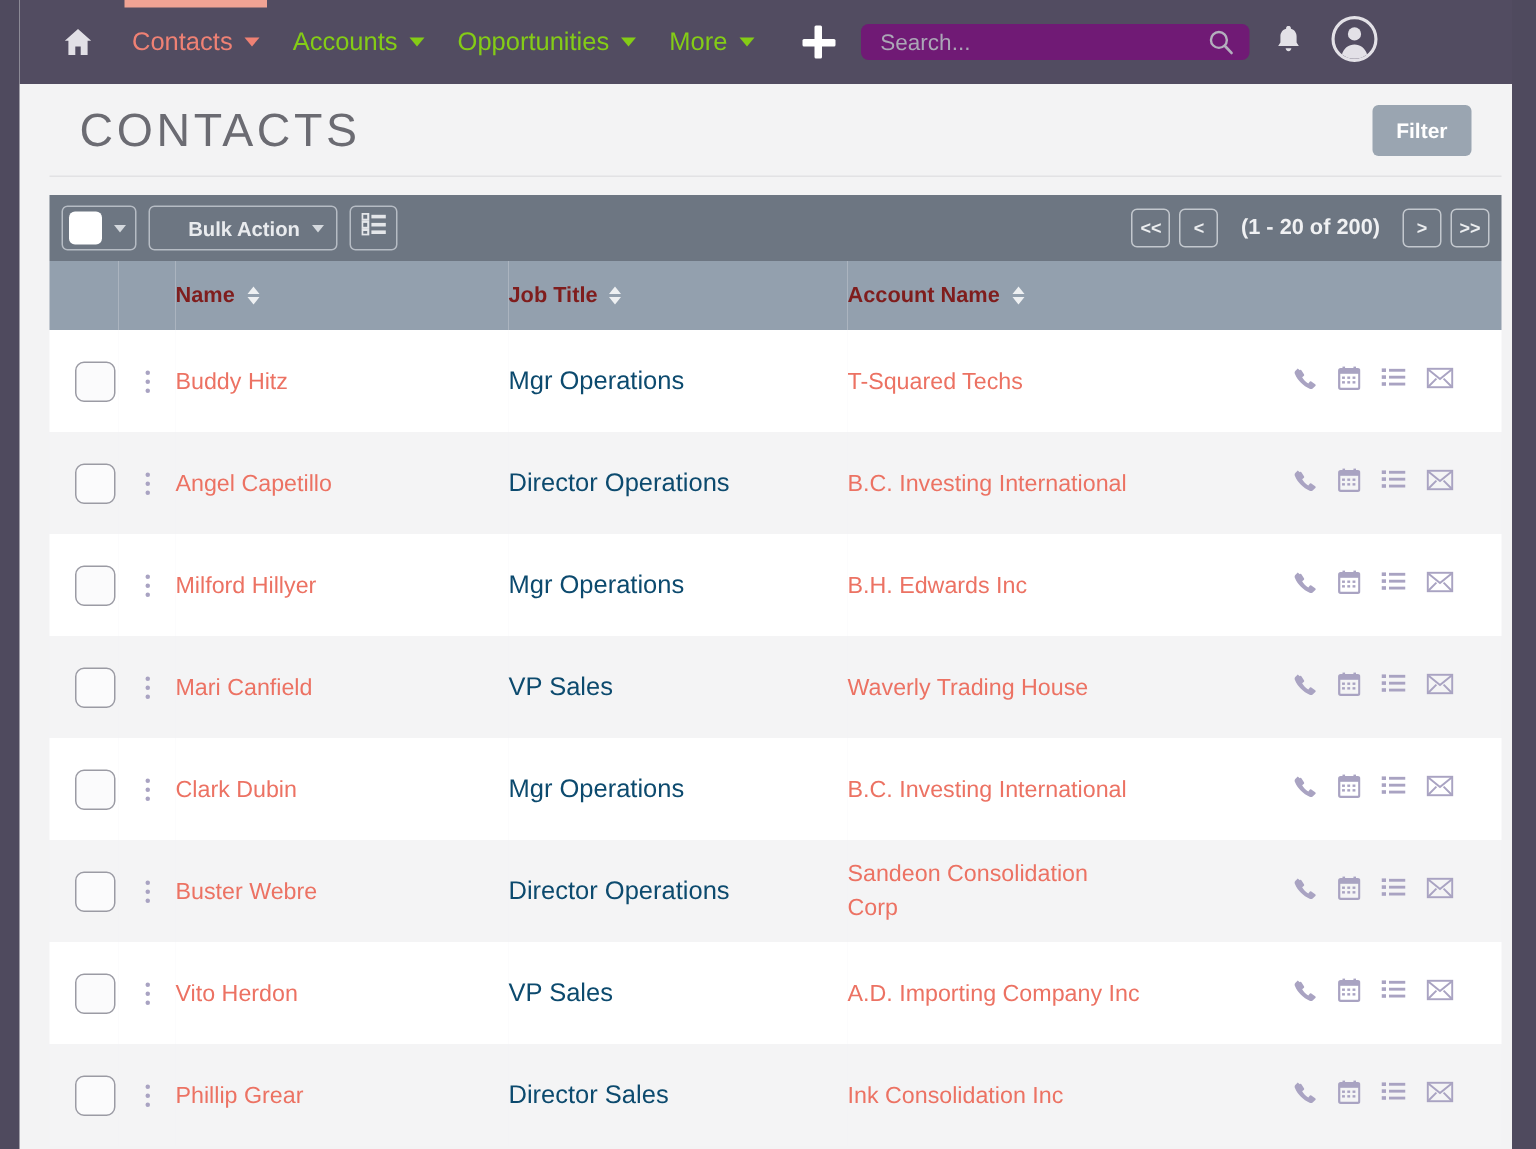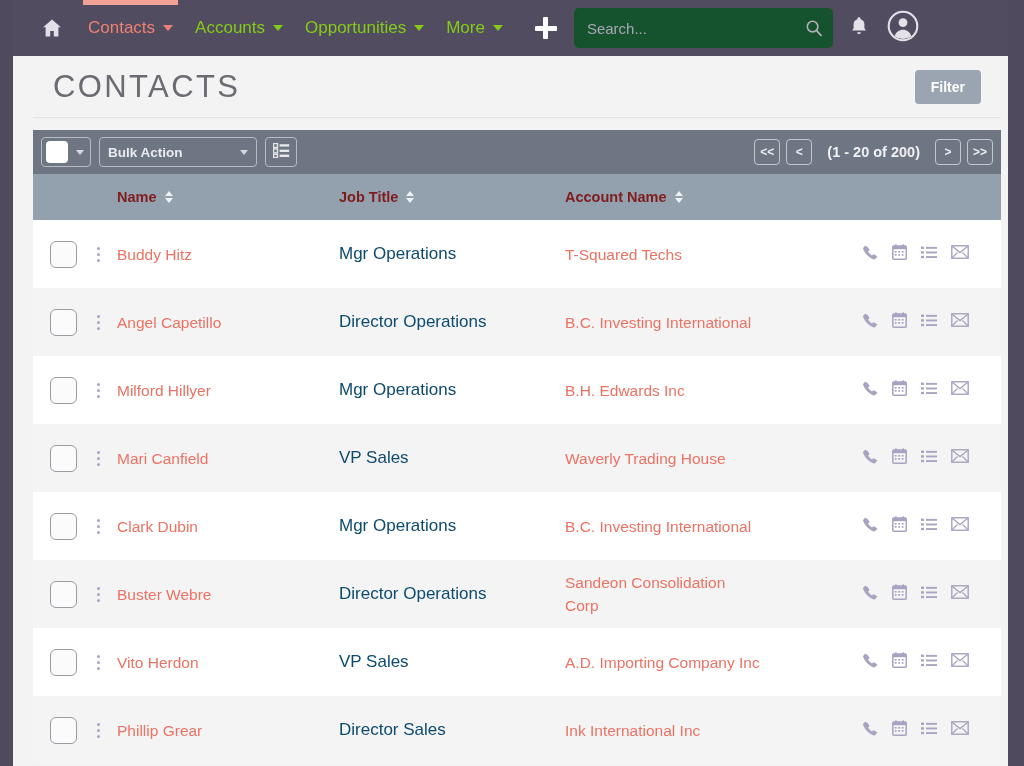--- a/index.html
+++ b/index.html
@@ -86,8 +86,8 @@
   #search-box {
     position: relative;
     margin-left: 10px;
-    width: 259px; height: 40px;
-    background: #14532d;
+    width: 259px; height: 24px;
+    background: #701a75;
     border-radius: 5px;
     display: flex;
     align-items: center;

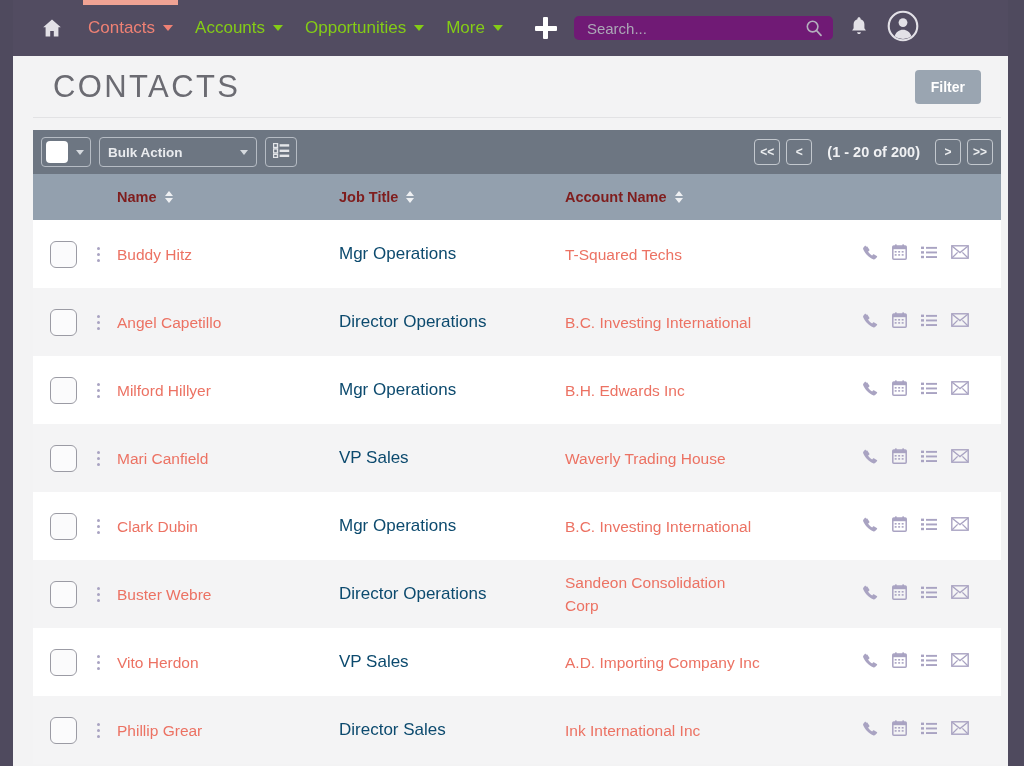--- a/index.html
+++ b/index.html
@@ -182,8 +182,8 @@
     border-top: 5px solid #d5d9de;
   }
   #bulk-action-select {
-    display: flex; align-items: center; justify-content: space-between;
-    width: 158px; height: 30px;
+    display: flex; align-items: center; justify-content: flex-end;
+    width: 126px; height: 30px;
     border: 1px solid #b6bcc4;
     border-radius: 4px;
     padding: 0 8px;

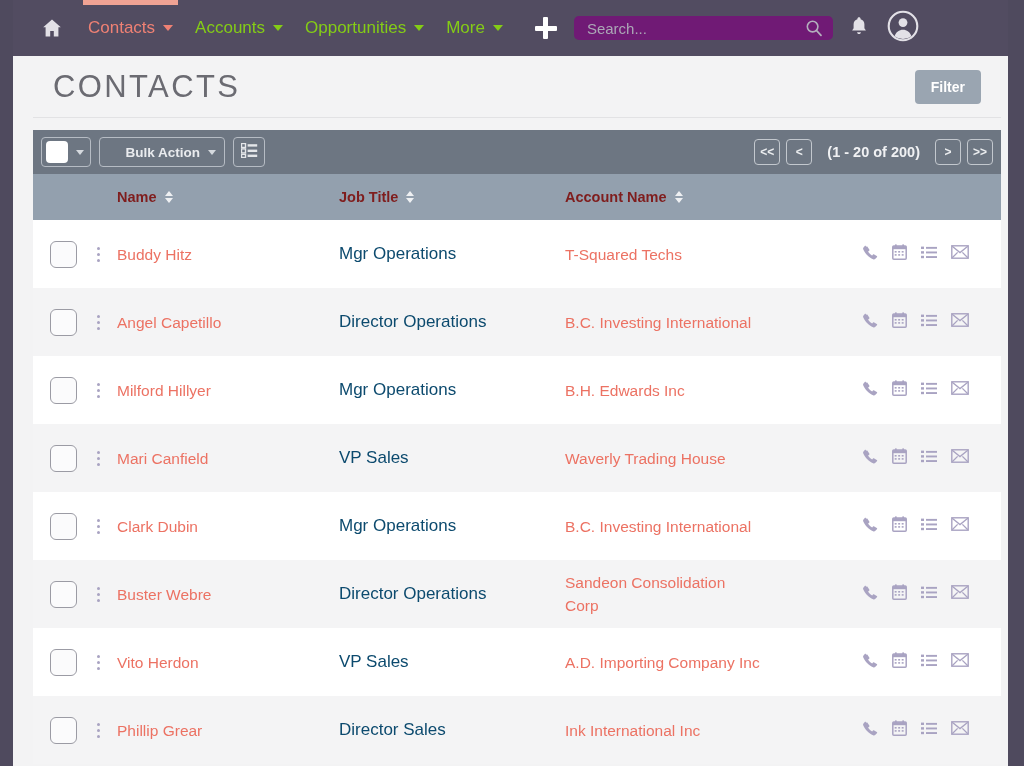--- a/index.html
+++ b/index.html
@@ -856,7 +856,7 @@
               </td>
               <td class="cell-job">Director Sales</td>
               <td class="cell-acct">
-                <a>Ink International Inc</a>
+                <a>Ink Consolidation Inc</a>
               </td>
               <td>
                 <div class="row-actions">

